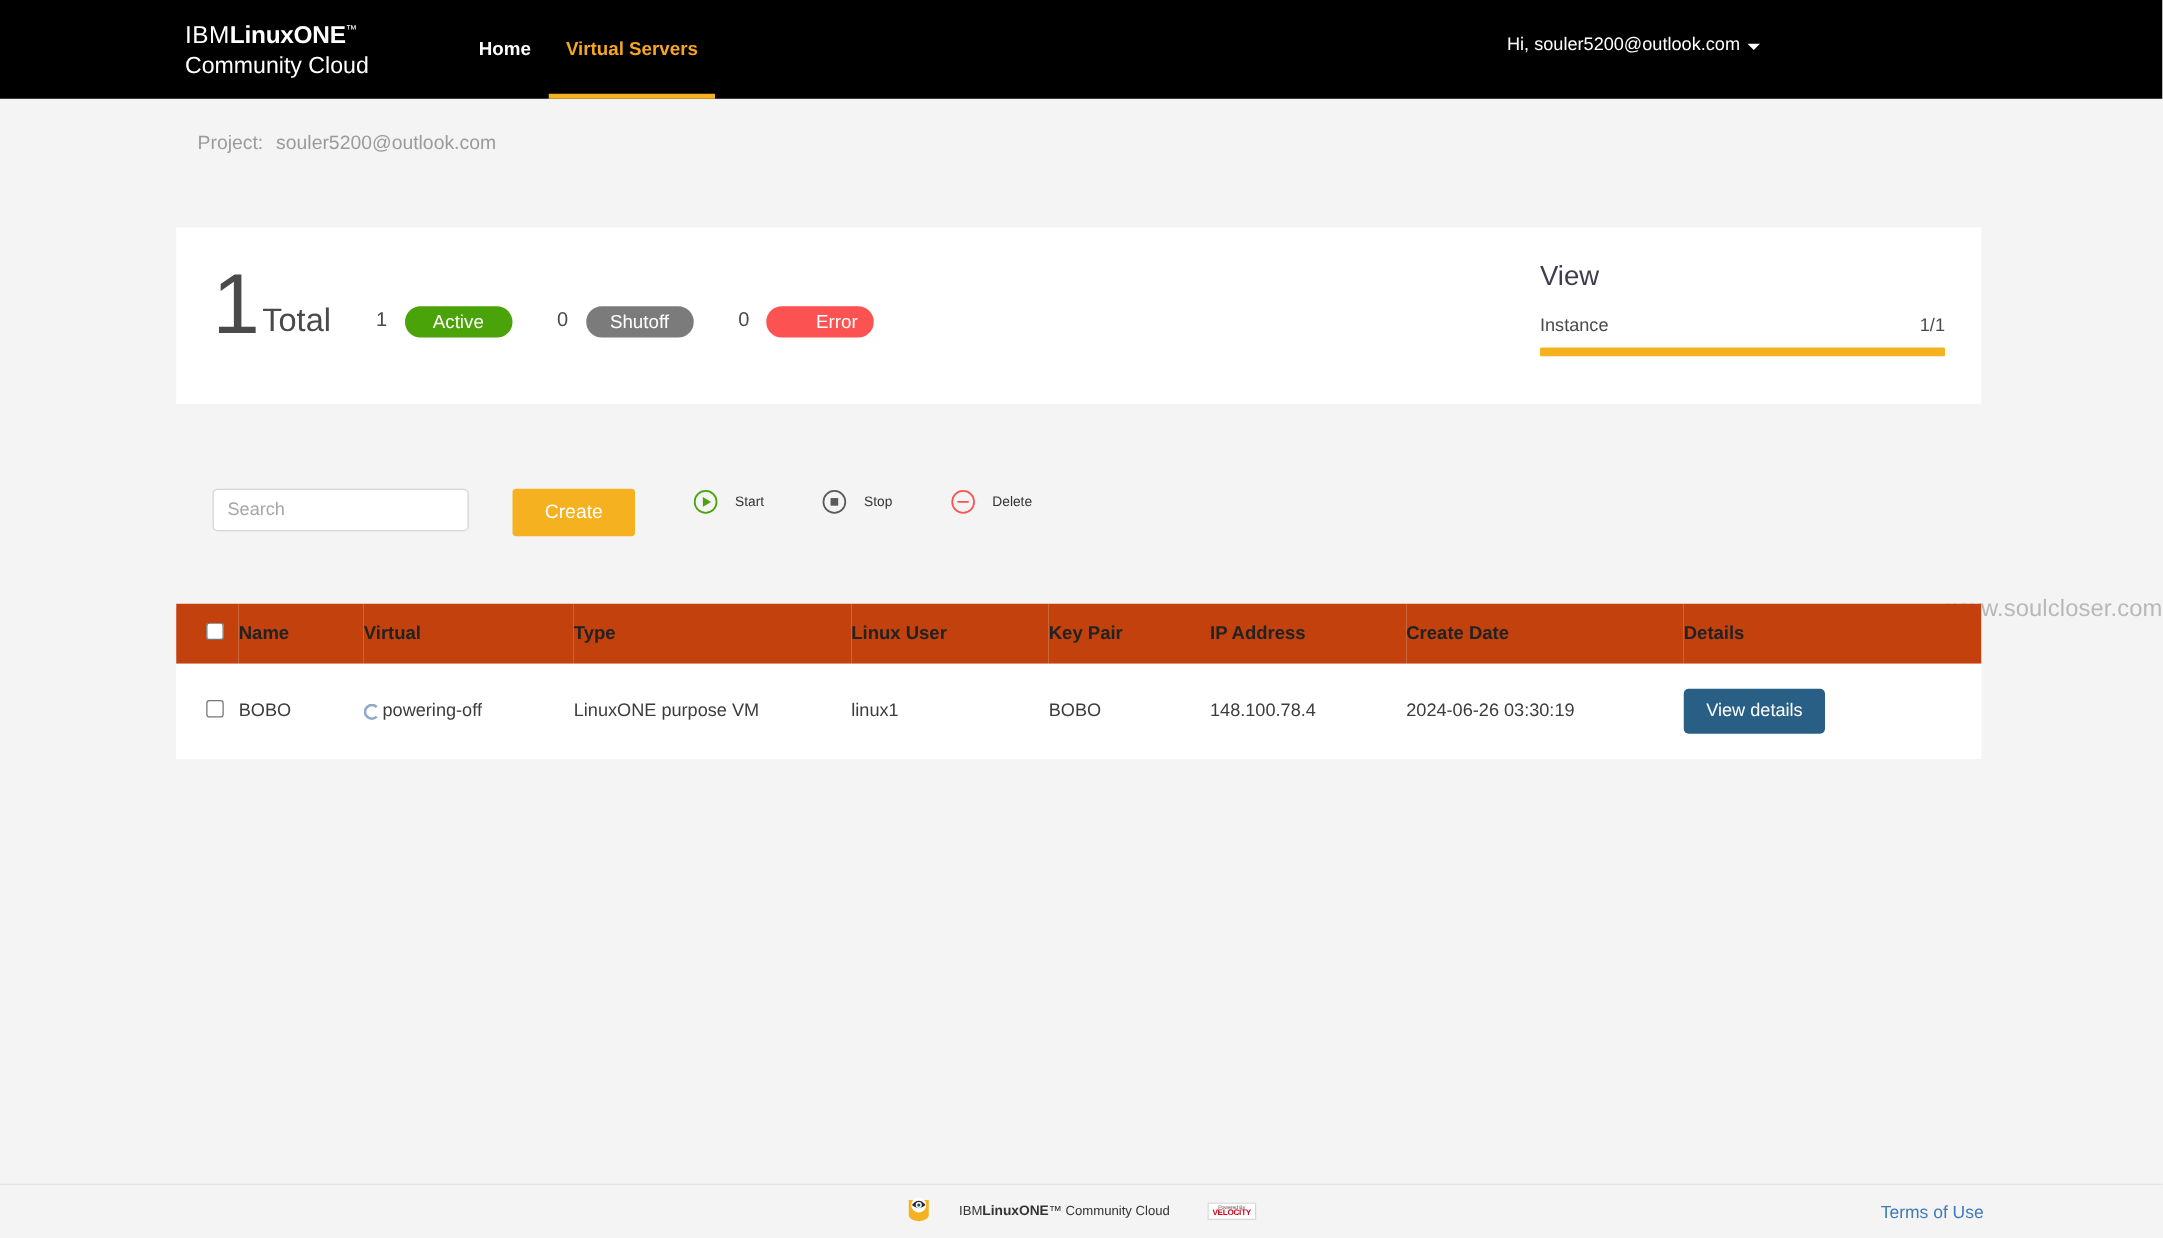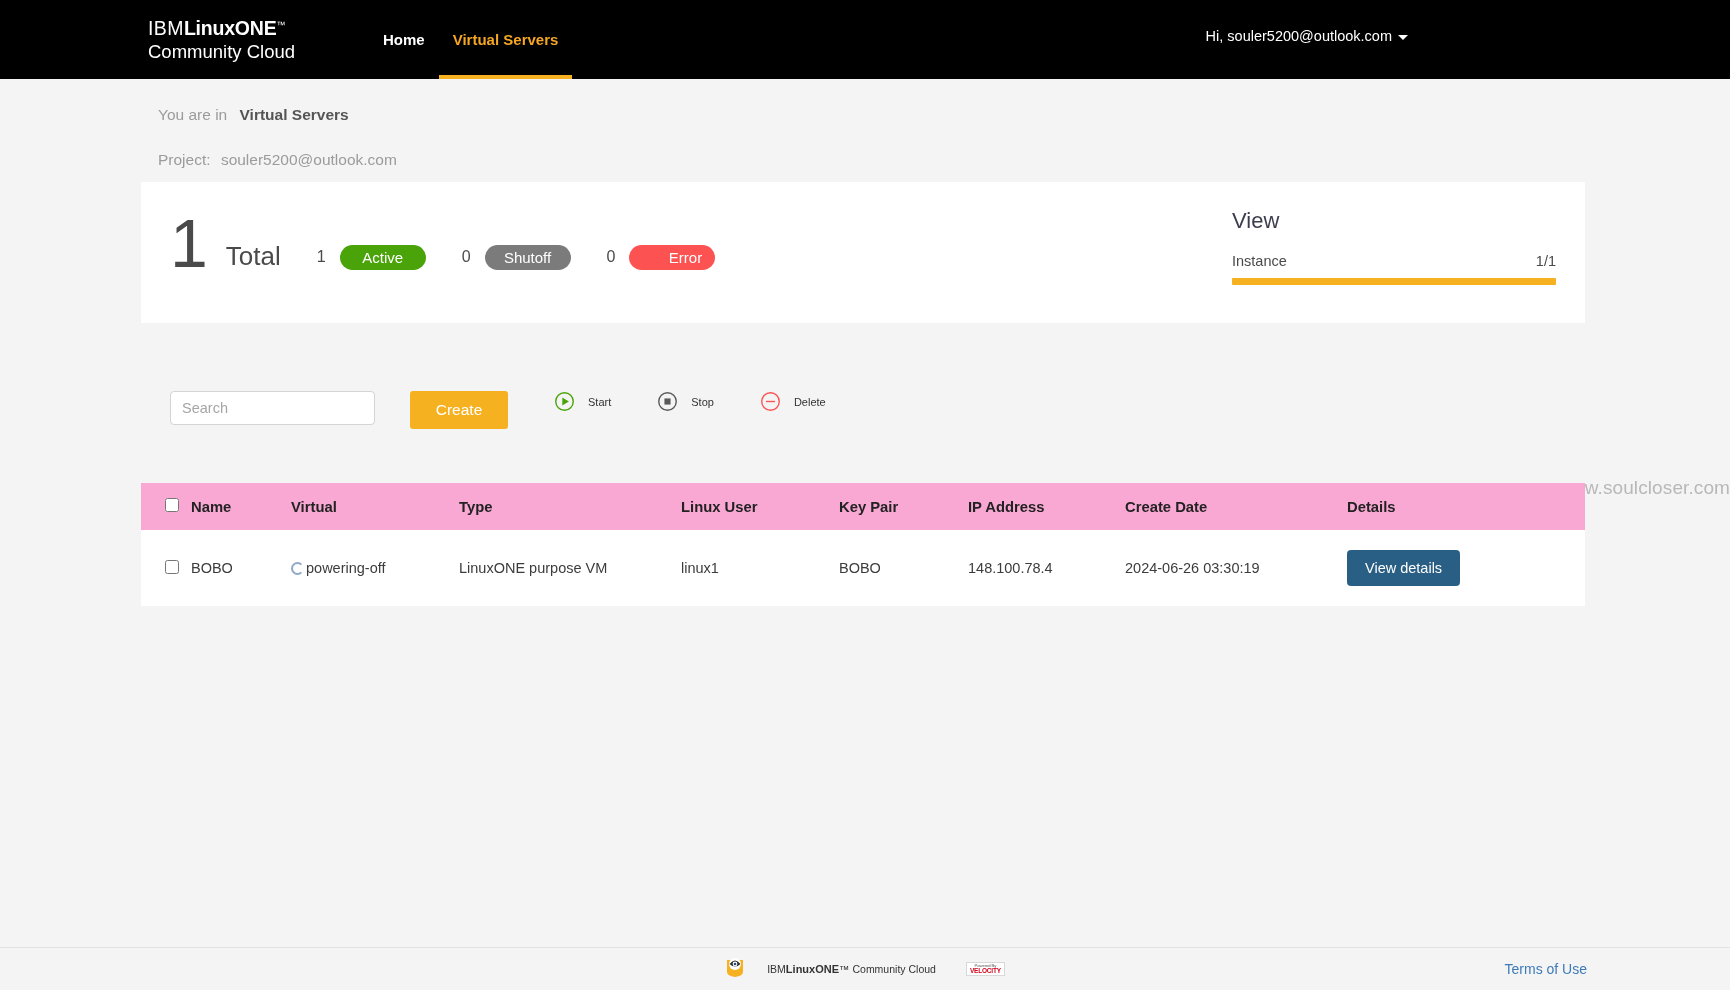--- a/index.html
+++ b/index.html
@@ -332,10 +332,6 @@
 </div>
 
 <div class="crumbs">
-  <div class="crumb-row">
-    <span>You are in</span>
-    <span class="crumb-strong">Virtual Servers</span>
-  </div>
   <div class="project-row">
     <span>Project:</span>
     <span class="project-val">souler5200@outlook.com</span>

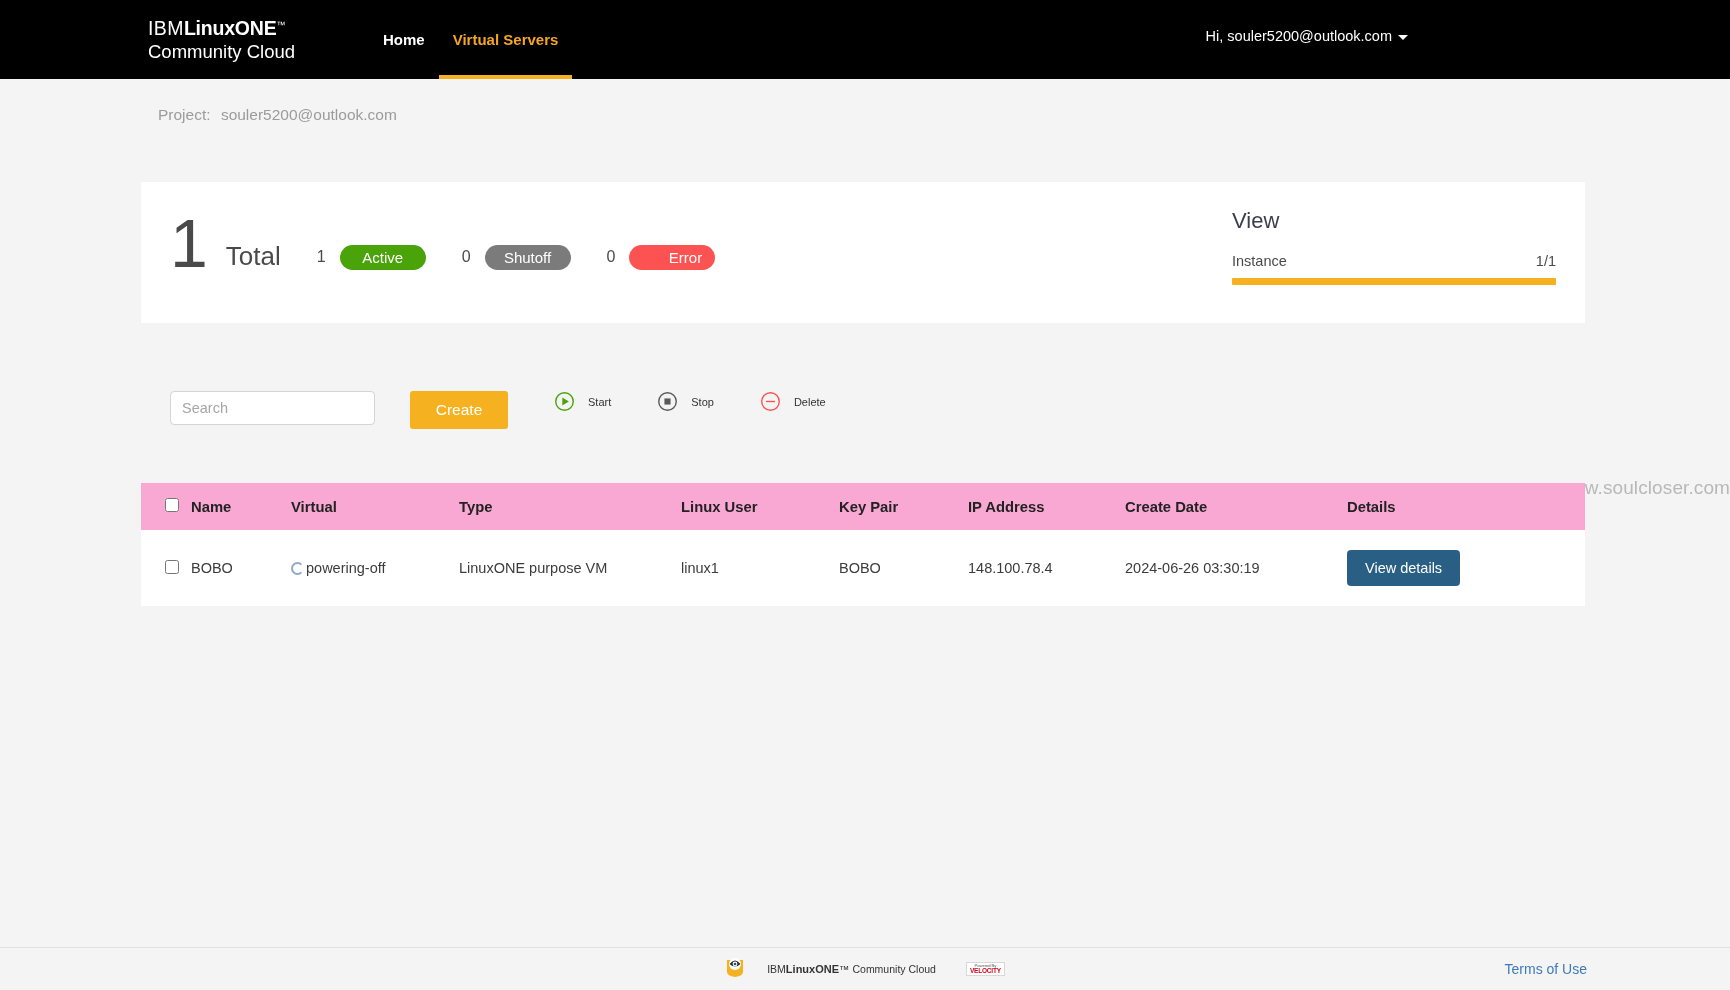--- a/index.html
+++ b/index.html
@@ -113,7 +113,7 @@
     font-size: 26px;
     color: #4a4a4a;
     font-weight: 300;
-    margin-left: 20px;
+    margin-left: 4px;
     position: relative;
     top: -2px;
   }

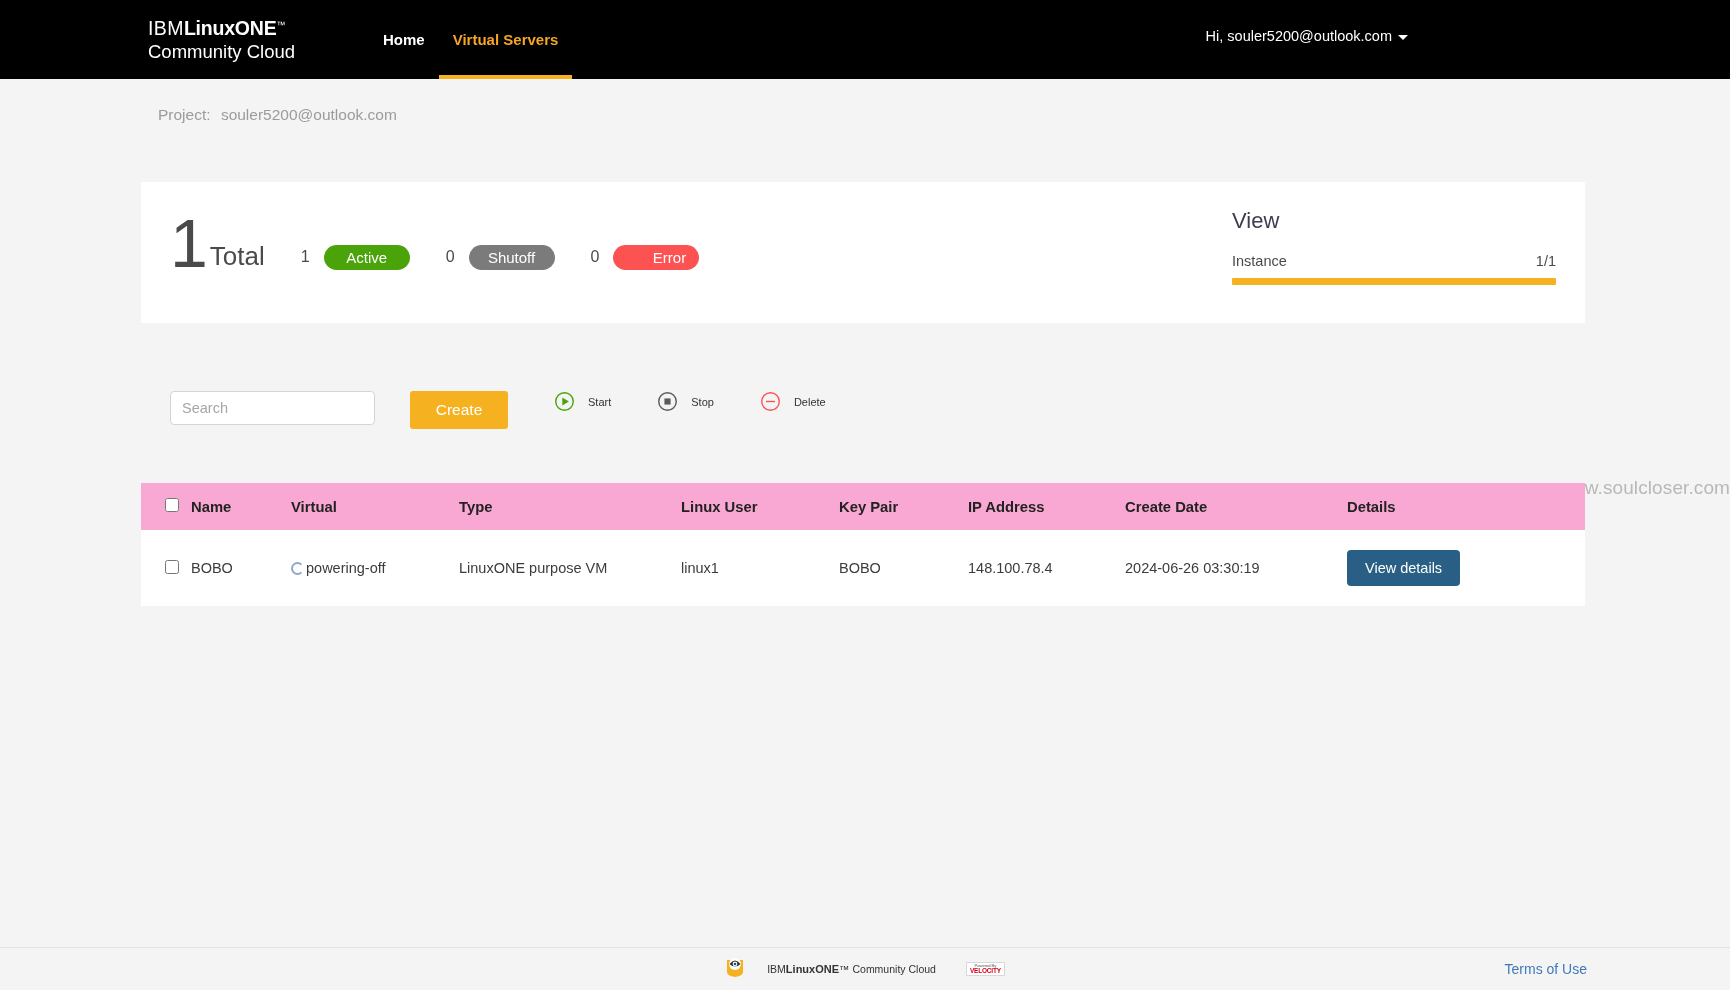--- a/index.html
+++ b/index.html
@@ -213,7 +213,7 @@
     background: #ffffff;
   }
   table { width: 100%; border-collapse: collapse; }
-  thead tr { background: #f9a8d4; }
+  thead tr { background: #c2410c; }
   thead th {
     text-align: left;
     font-size: 14.8px;

